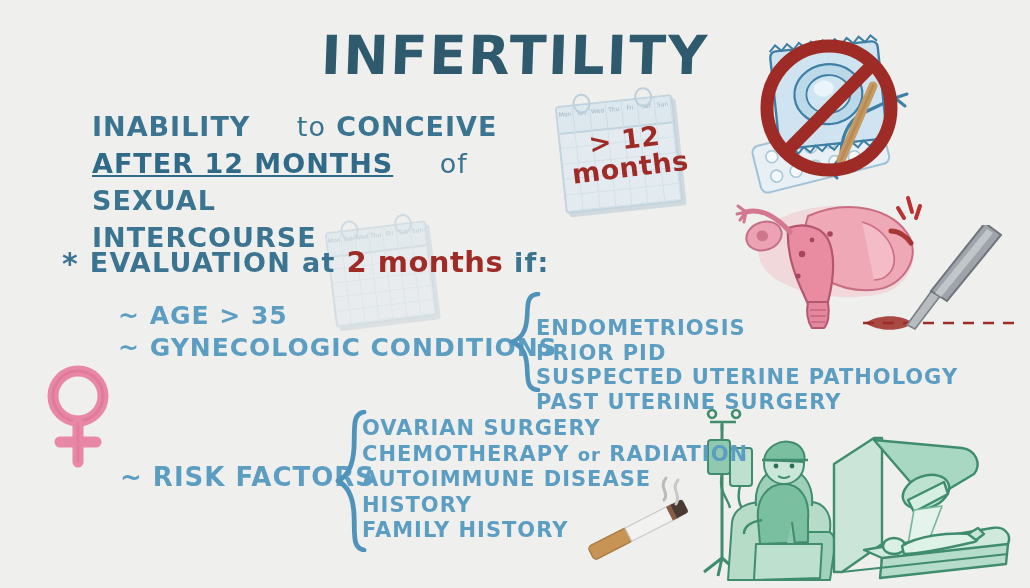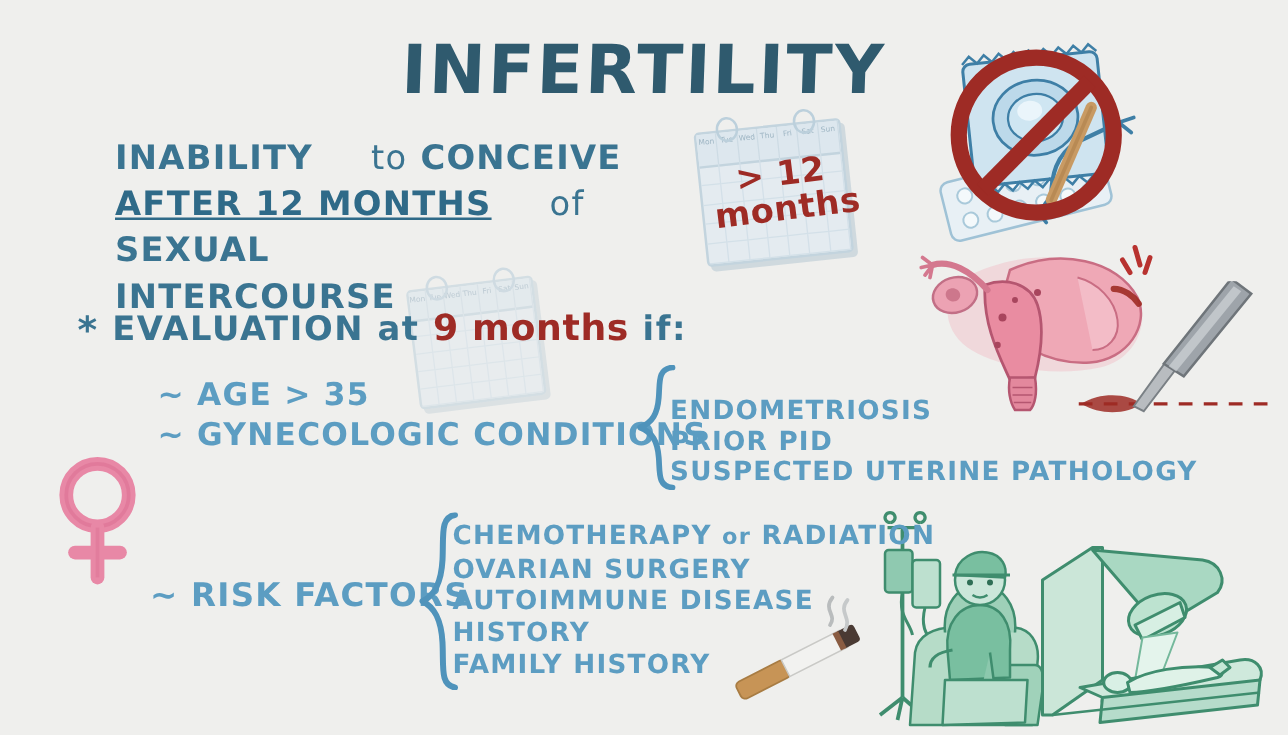--- a/index.html
+++ b/index.html
@@ -184,7 +184,7 @@
     <span class="star">*</span>
     <span>EVALUATION</span>
     <span class="lc">at</span>
-    <span class="red">9 months</span>
+    <span class="red">2 months</span>
     <span class="lc">if:</span>
   </div>
 

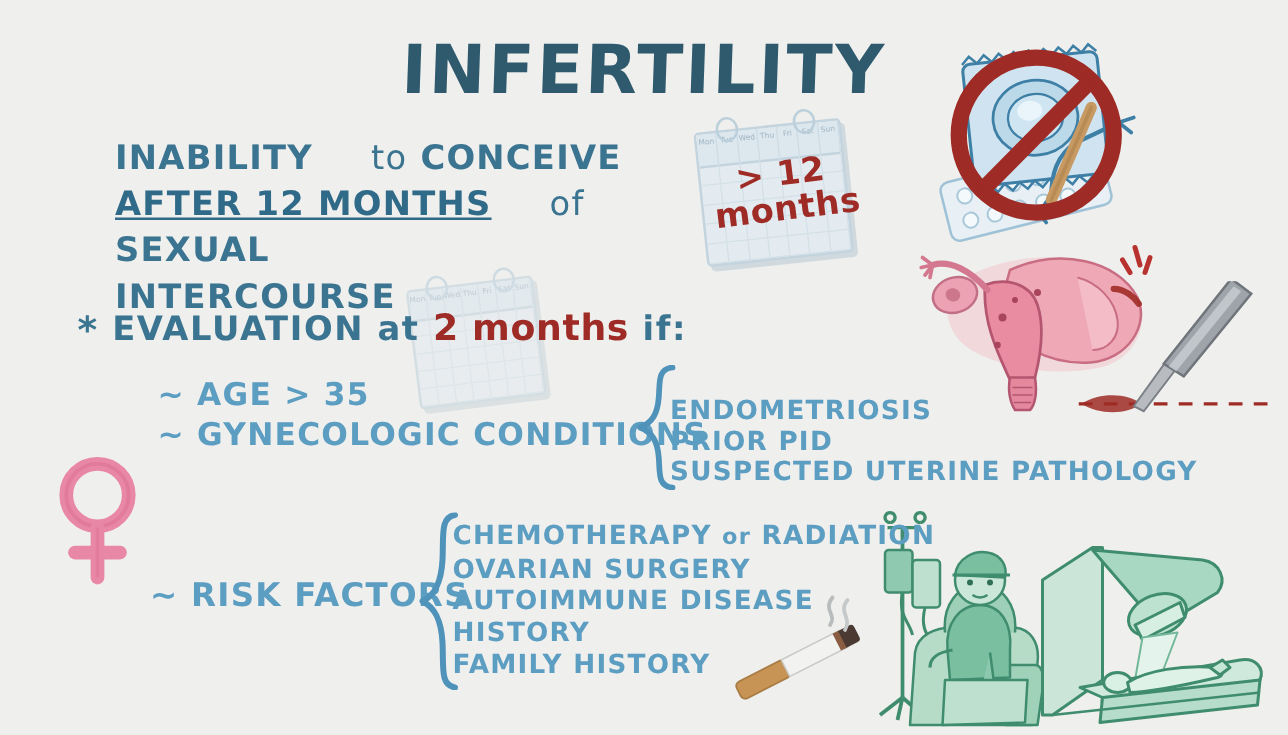--- a/index.html
+++ b/index.html
@@ -43,7 +43,7 @@
   .sub{
     color:#5c9dc2;font-weight:600;letter-spacing:1px;
   }
-  .agelist{left:126px;top:300px;font-size:25px;line-height:32px;z-index:6;}
+  .agelist{left:118px;top:300px;font-size:25px;line-height:32px;z-index:6;}
 
   .condlist{left:536px;top:296px;font-size:21px;line-height:24.5px;z-index:6;margin-top:20px;}
   .riskhead{left:120px;top:462px;font-size:26px;letter-spacing:1px;z-index:6;}

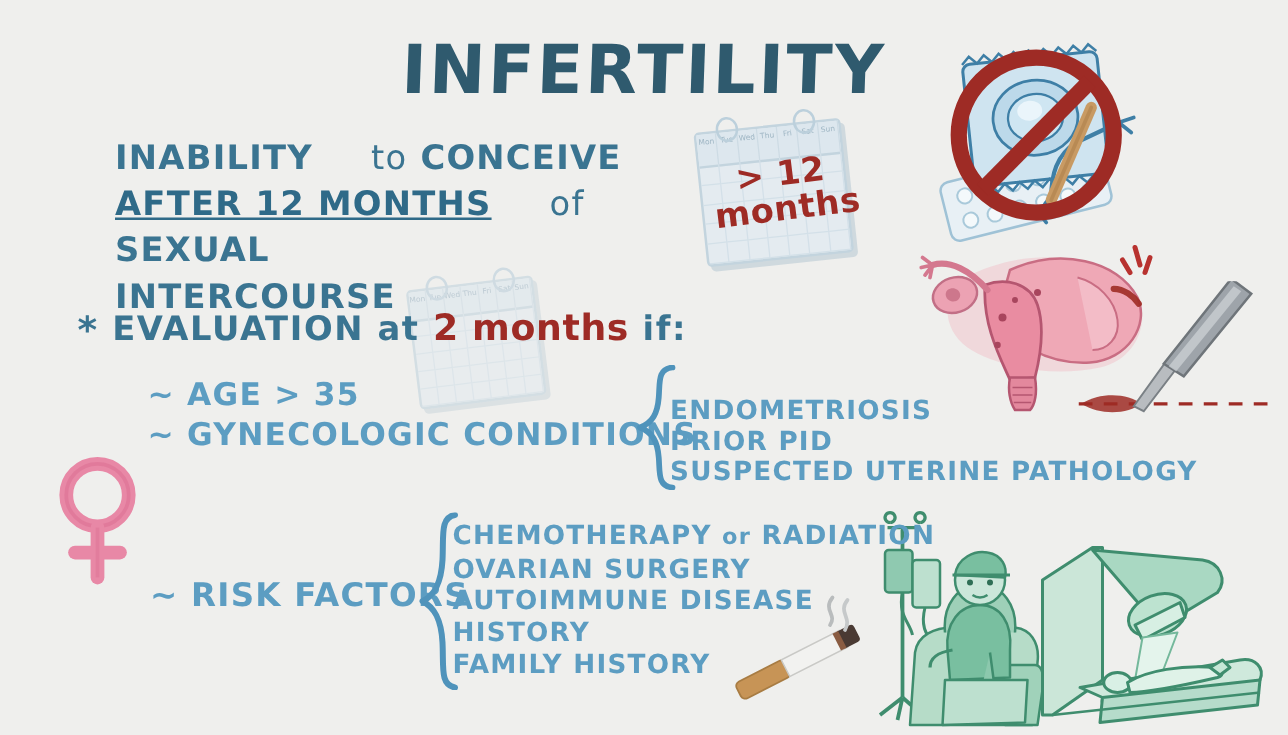--- a/index.html
+++ b/index.html
@@ -207,6 +207,7 @@
     <div>ENDOMETRIOSIS</div>
     <div>PRIOR PID</div>
     <div>SUSPECTED UTERINE PATHOLOGY</div>
+    <div>PAST UTERINE SURGERY</div>
   </div>
 
   <div class="abs hand sub riskhead">

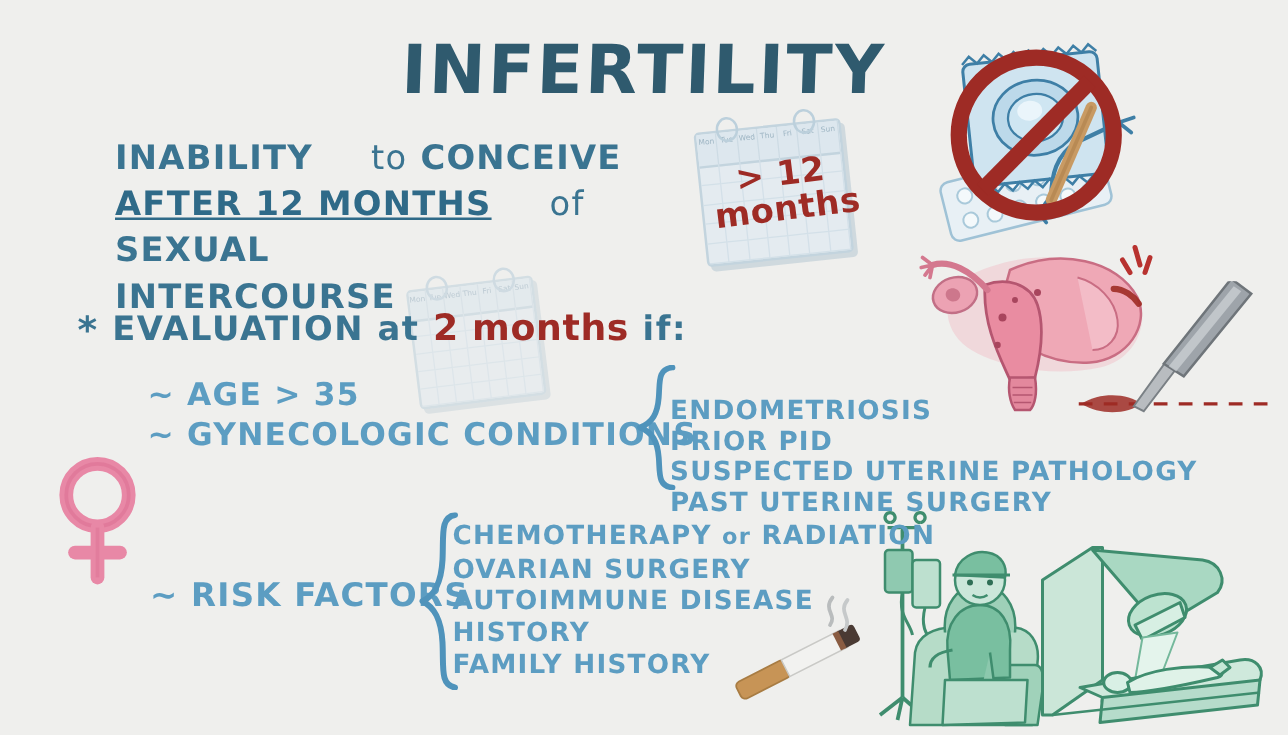--- a/index.html
+++ b/index.html
@@ -221,12 +221,12 @@
 
   <div class="abs hand sub risklist">
     <div>
+      <span>OVARIAN SURGERY</span>
+    </div>
+    <div>
       <span>CHEMOTHERAPY</span>
       <span class="lc">or</span>
       <span>RADIATION</span>
-    </div>
-    <div>
-      <span>OVARIAN SURGERY</span>
     </div>
     <div>
       <span>AUTOIMMUNE DISEASE</span>

